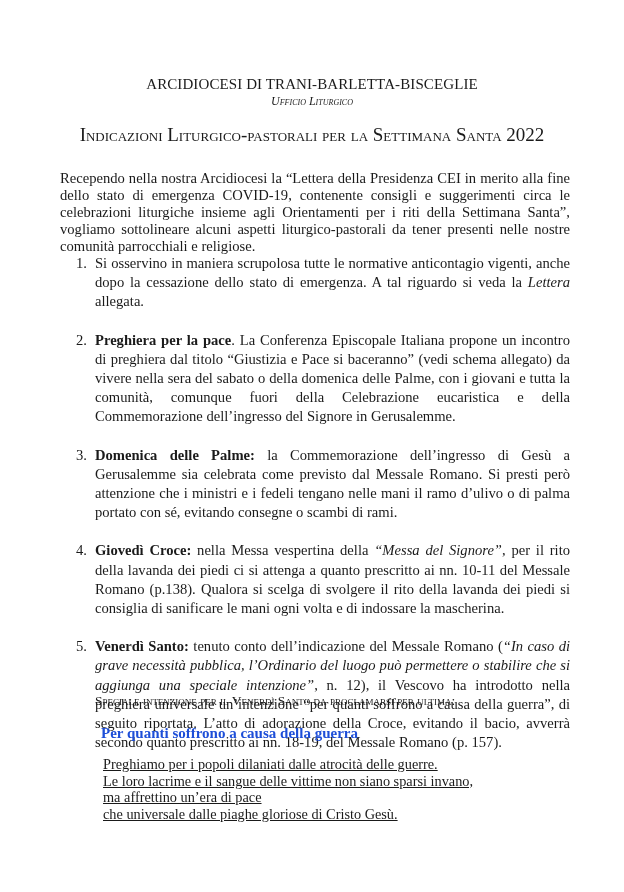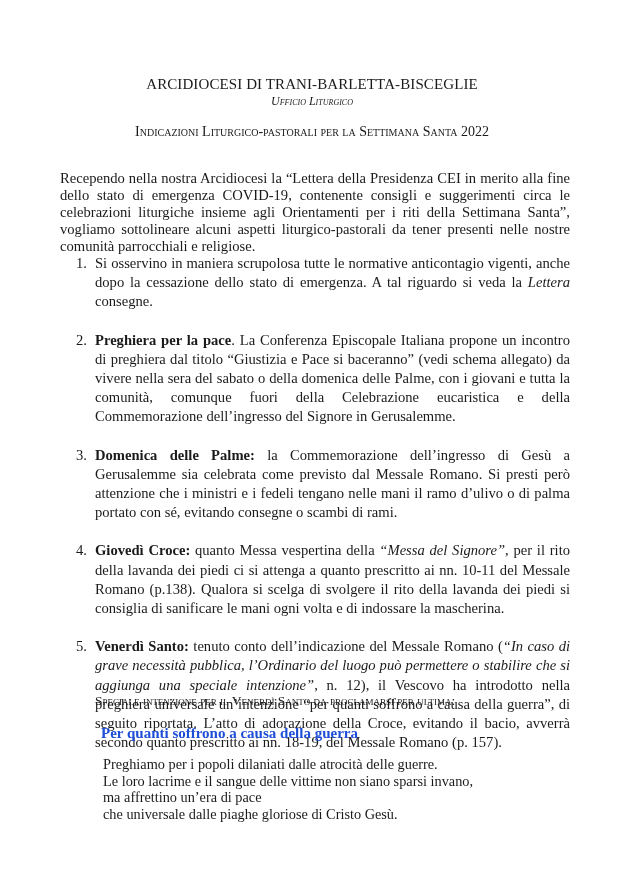--- a/index.html
+++ b/index.html
@@ -9,7 +9,7 @@
   .header { position:absolute; left:0; width:624px; text-align:center; }
   .h-org { top:76px; font-size:15px; letter-spacing:0.1px; }
   .h-office { top:94px; font-size:12px; font-style:italic; font-variant:small-caps; }
-  .h-title { top:124px; font-size:14px; font-variant:small-caps; }
+  .h-title { top:124px; font-size:19px; font-variant:small-caps; }
   .intro { position:absolute; left:60px; width:510px; top:170px; font-size:14.6px;
            line-height:17px; text-align:justify; }
   .list { position:absolute; left:60px; width:510px; top:254px; margin:0; padding:0; list-style:none; }

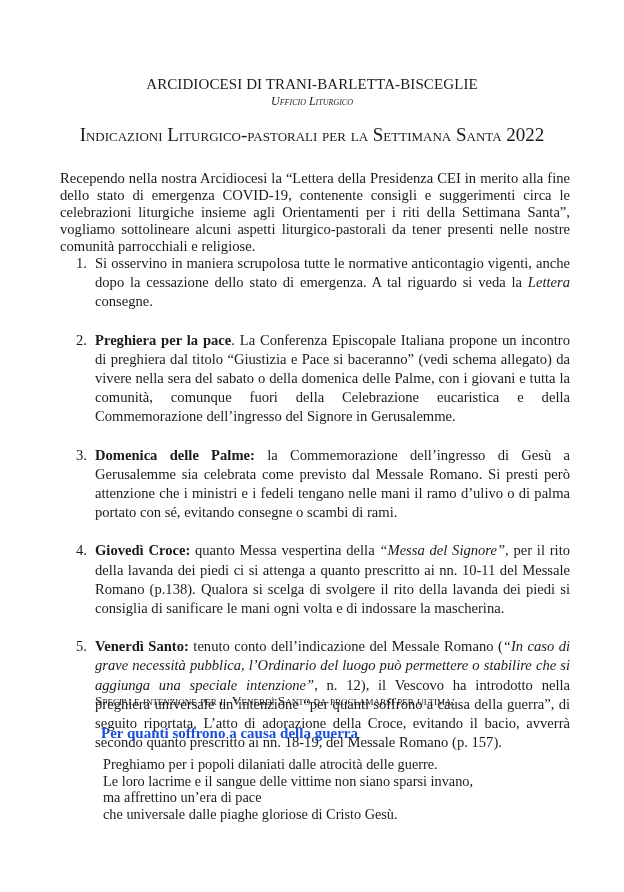--- a/index.html
+++ b/index.html
@@ -37,7 +37,7 @@
   <ol class="list">
     <li class="item">
       <span class="num">1.</span>
-      <span>Si osservino in maniera scrupolosa tutte le normative anticontagio vigenti, anche dopo la cessazione dello stato di emergenza. A tal riguardo si veda la </span><span class="i">Lettera</span><span> consegne.</span>
+      <span>Si osservino in maniera scrupolosa tutte le normative anticontagio vigenti, anche dopo la cessazione dello stato di emergenza. A tal riguardo si veda la </span><span class="i">Lettera</span><span> allegata.</span>
     </li>
     <li class="item">
       <span class="num">2.</span>

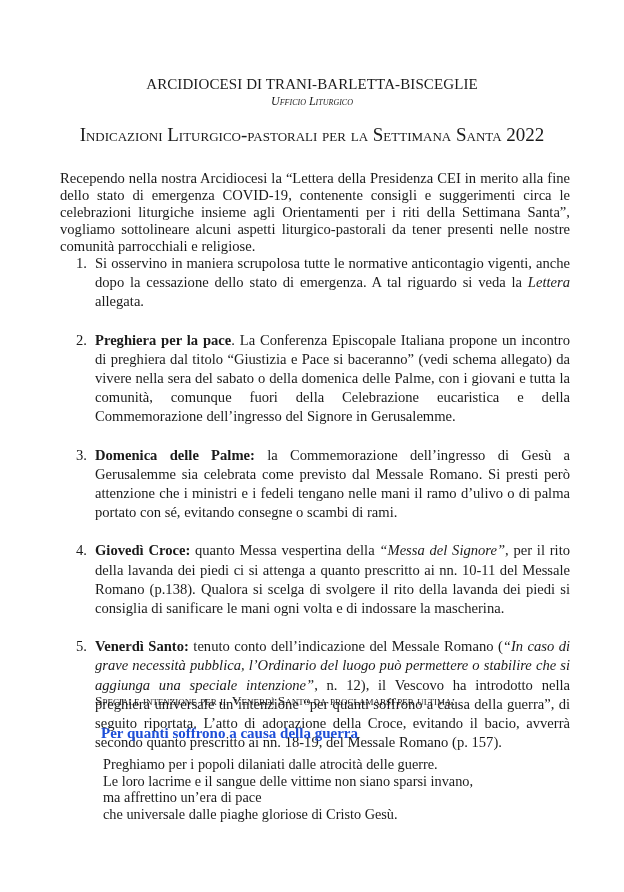--- a/index.html
+++ b/index.html
@@ -49,7 +49,7 @@
     </li>
     <li class="item">
       <span class="num">4.</span>
-      <span class="b">Giovedì Croce:</span><span> quanto Messa vespertina della </span><span class="i">“Messa del Signore”</span><span>, per il rito della lavanda dei piedi ci si attenga a quanto prescritto ai nn. 10-11 del Messale Romano (p.138). Qualora si scelga di svolgere il rito della lavanda dei piedi si consiglia di sanificare le mani ogni volta e di indossare la mascherina.</span>
+      <span class="b">Giovedì Croce:</span><span> nella Messa vespertina della </span><span class="i">“Messa del Signore”</span><span>, per il rito della lavanda dei piedi ci si attenga a quanto prescritto ai nn. 10-11 del Messale Romano (p.138). Qualora si scelga di svolgere il rito della lavanda dei piedi si consiglia di sanificare le mani ogni volta e di indossare la mascherina.</span>
     </li>
     <li class="item">
       <span class="num">5.</span>

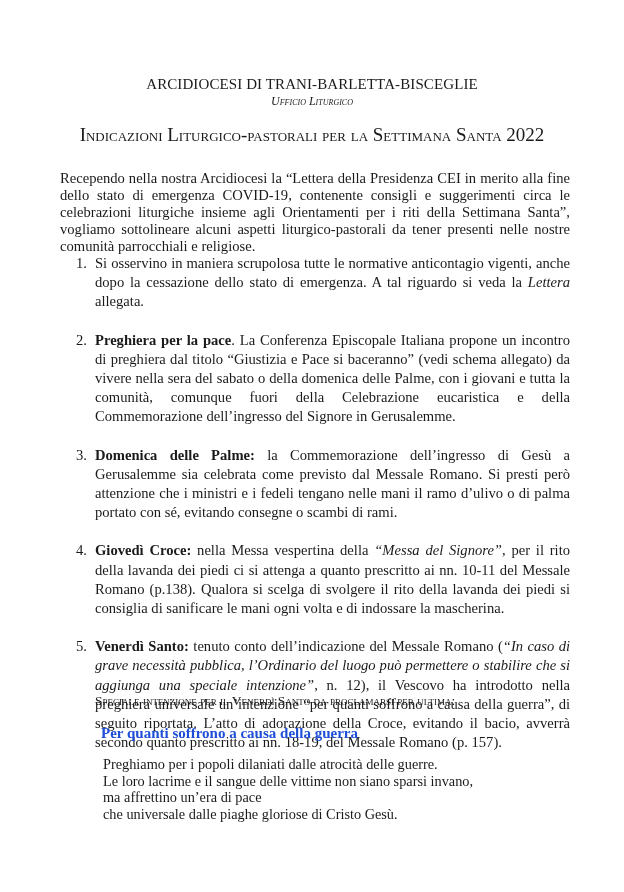--- a/index.html
+++ b/index.html
@@ -20,7 +20,7 @@
   .i { font-style:italic; }
   .special { position:absolute; left:95px; top:693px; font-size:13.5px; font-variant:small-caps; }
   .prayer-title { position:absolute; left:101px; top:725px; font-size:15px; font-weight:bold; color:#e01010; }
-  .prayer { position:absolute; left:103px; top:756px; font-size:14.3px; line-height:16.7px; }
+  .prayer { position:absolute; left:103px; top:756px; font-size:14.3px; line-height:16.7px;text-decoration:underline; }
   .prayer div { white-space:nowrap; }
 </style>
 </head>

